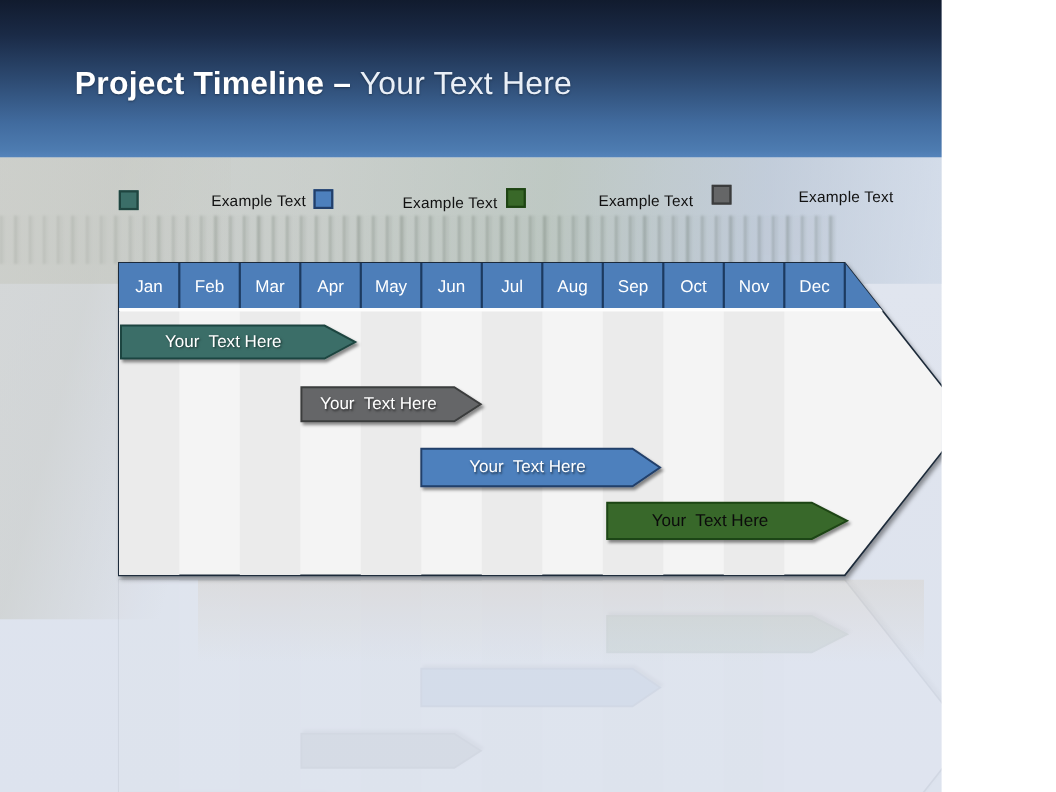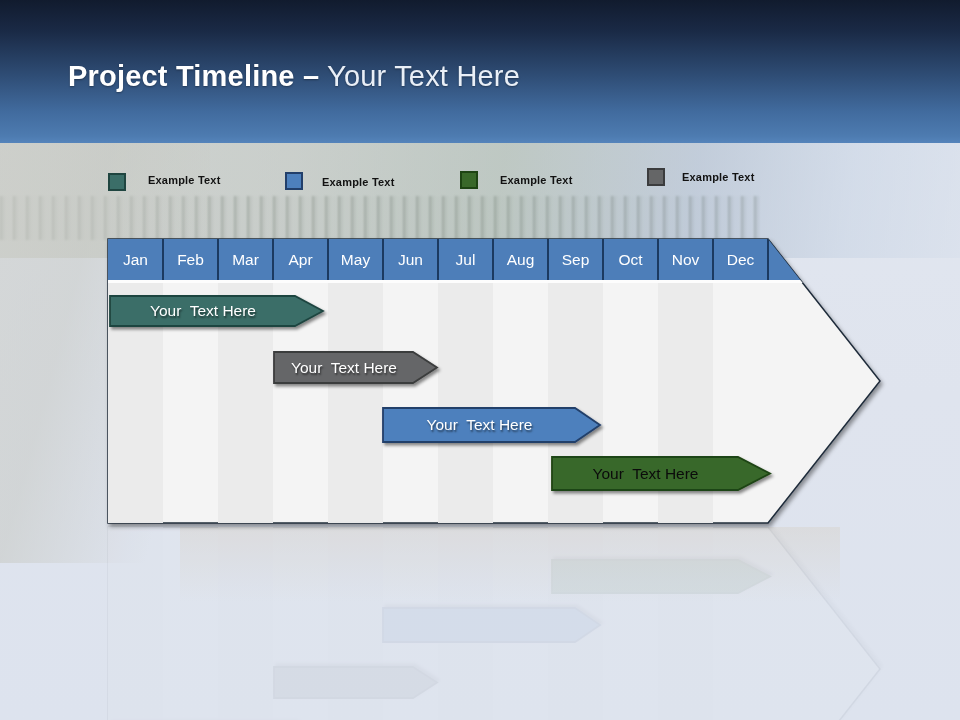--- a/index.html
+++ b/index.html
@@ -4,7 +4,7 @@
 <style>
   html,body{margin:0;padding:0;}
   .slide{
-    position:relative; width:960px; height:720px; overflow:hidden;
+    position:relative; width:856px; height:720px; overflow:hidden;
     background:linear-gradient(180deg,#e2e7f0 0%,#dfe4ee 55%,#dde3ee 100%);
     font-family:"Liberation Sans", sans-serif;
   }

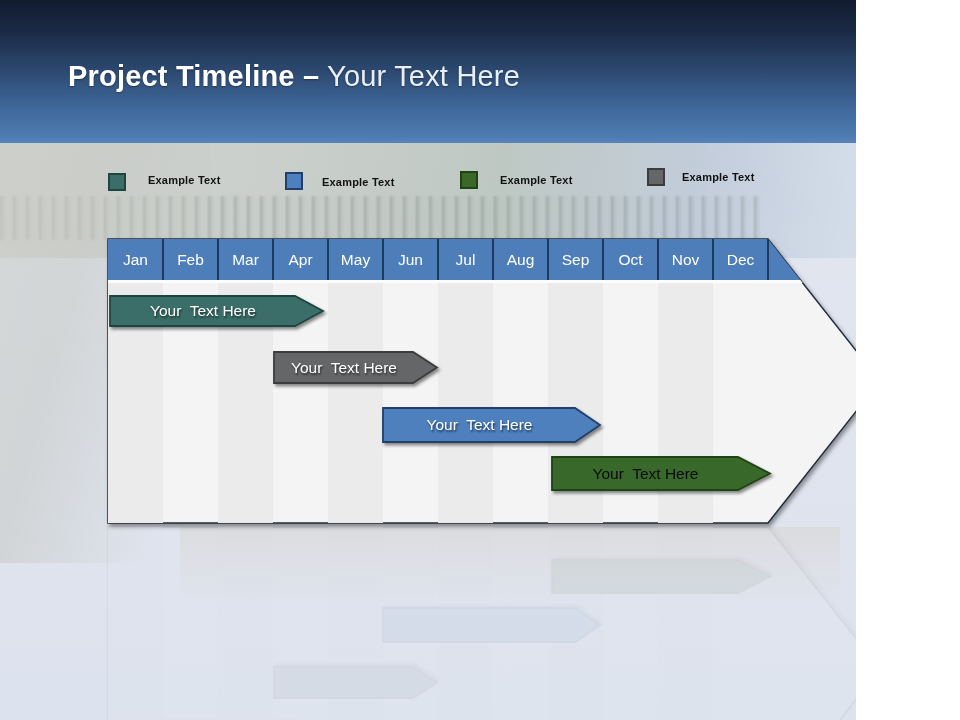--- a/index.html
+++ b/index.html
@@ -44,8 +44,9 @@
   
   .legend-swatch{position:absolute; width:18px; height:18px; border:2px solid; box-sizing:border-box;}
   .legend-label{
-    position:absolute; font-size:11px; font-weight:700; color:#121212; letter-spacing:.2px;
+    position:absolute; font-size:14px; font-weight:400; color:#121212; letter-spacing:.2px;
     white-space:pre;
+    margin-left:44px;
   }
   
   .chart-svg{position:absolute; left:0; top:0;}

